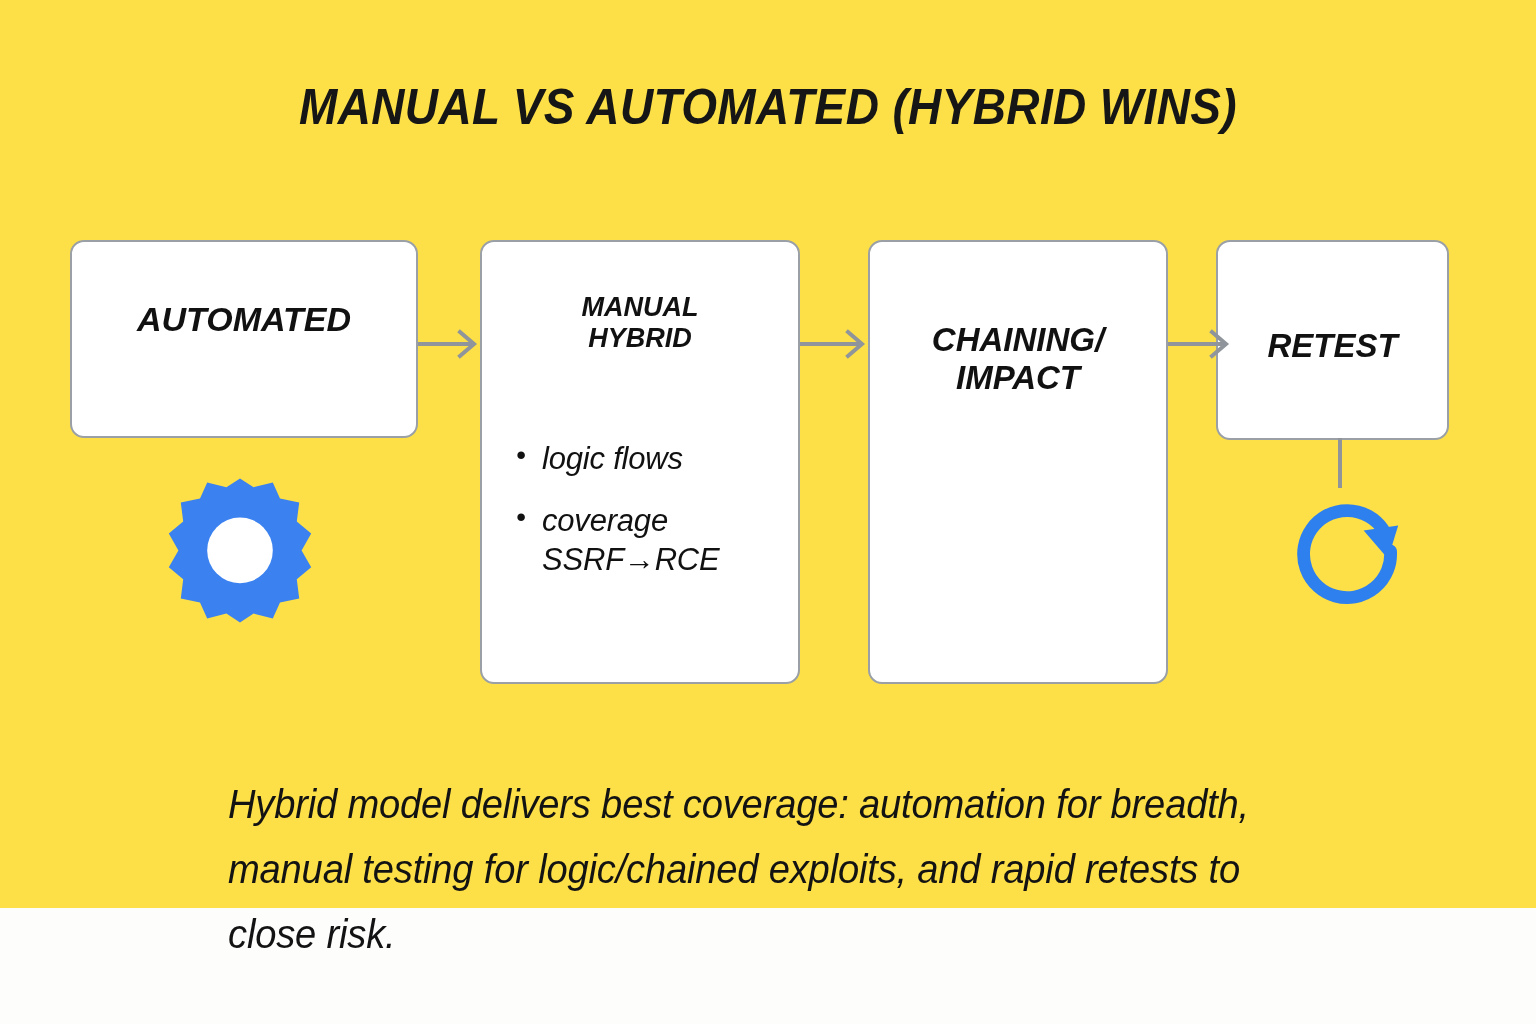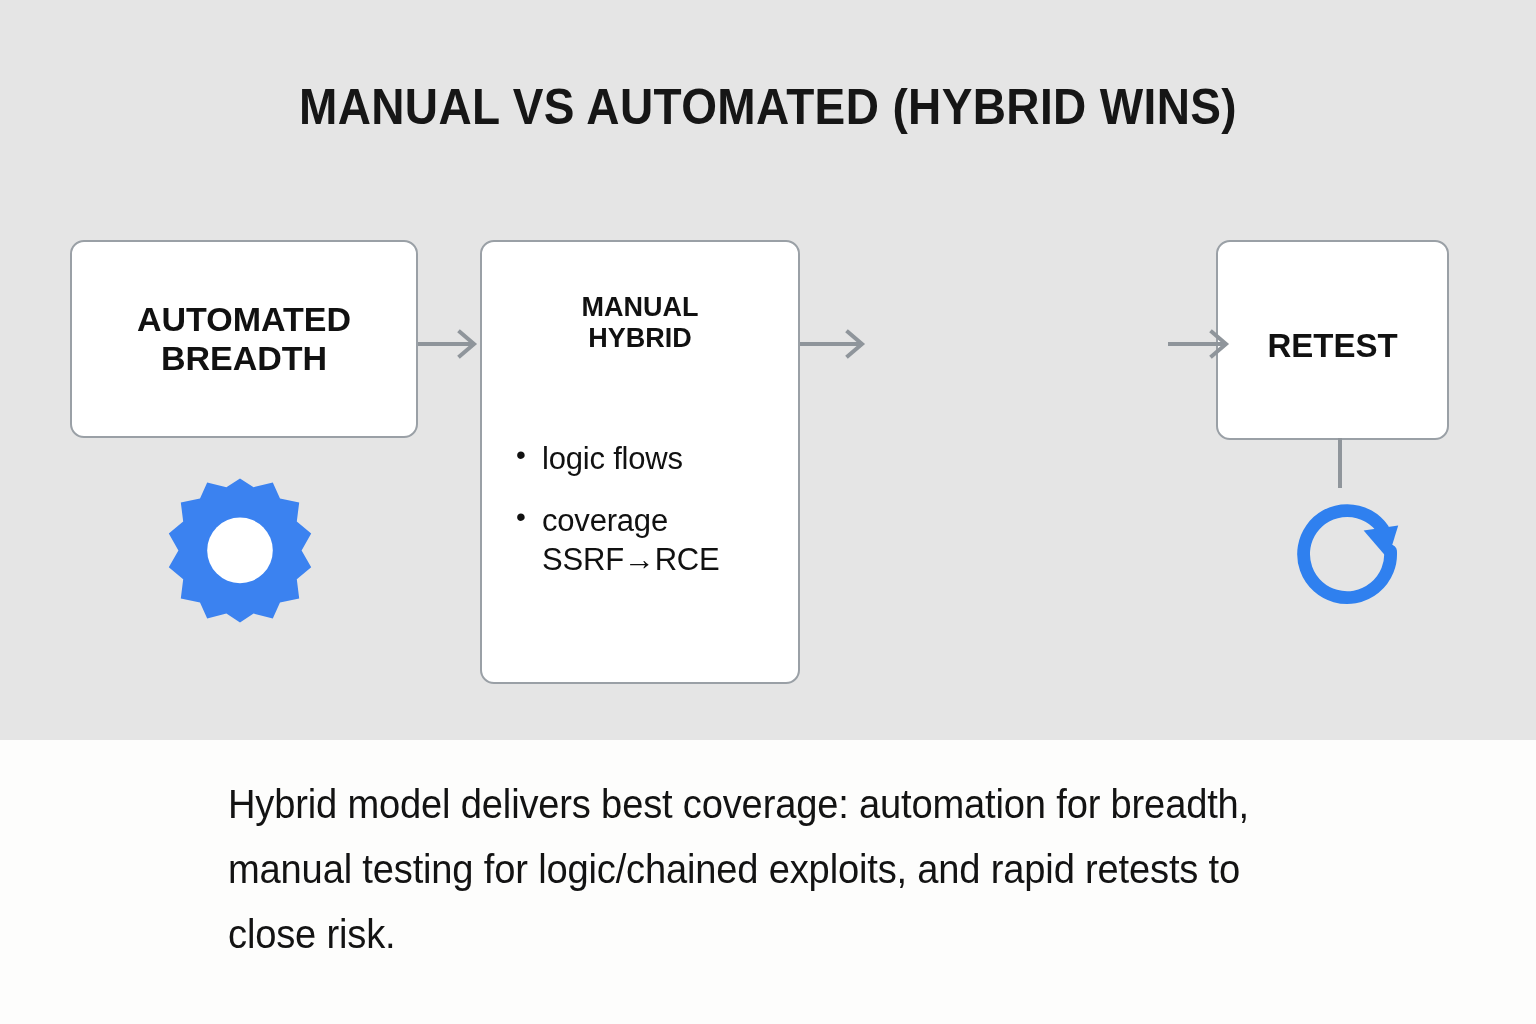--- a/index.html
+++ b/index.html
@@ -15,8 +15,9 @@
   #canvas {
     position: relative;
     width: 1536px;
-    height: 740px;
-    background: #e5e5e5;
+    height: 908px;
+    background: #fde047;
+    font-style: italic;
   }
 
   

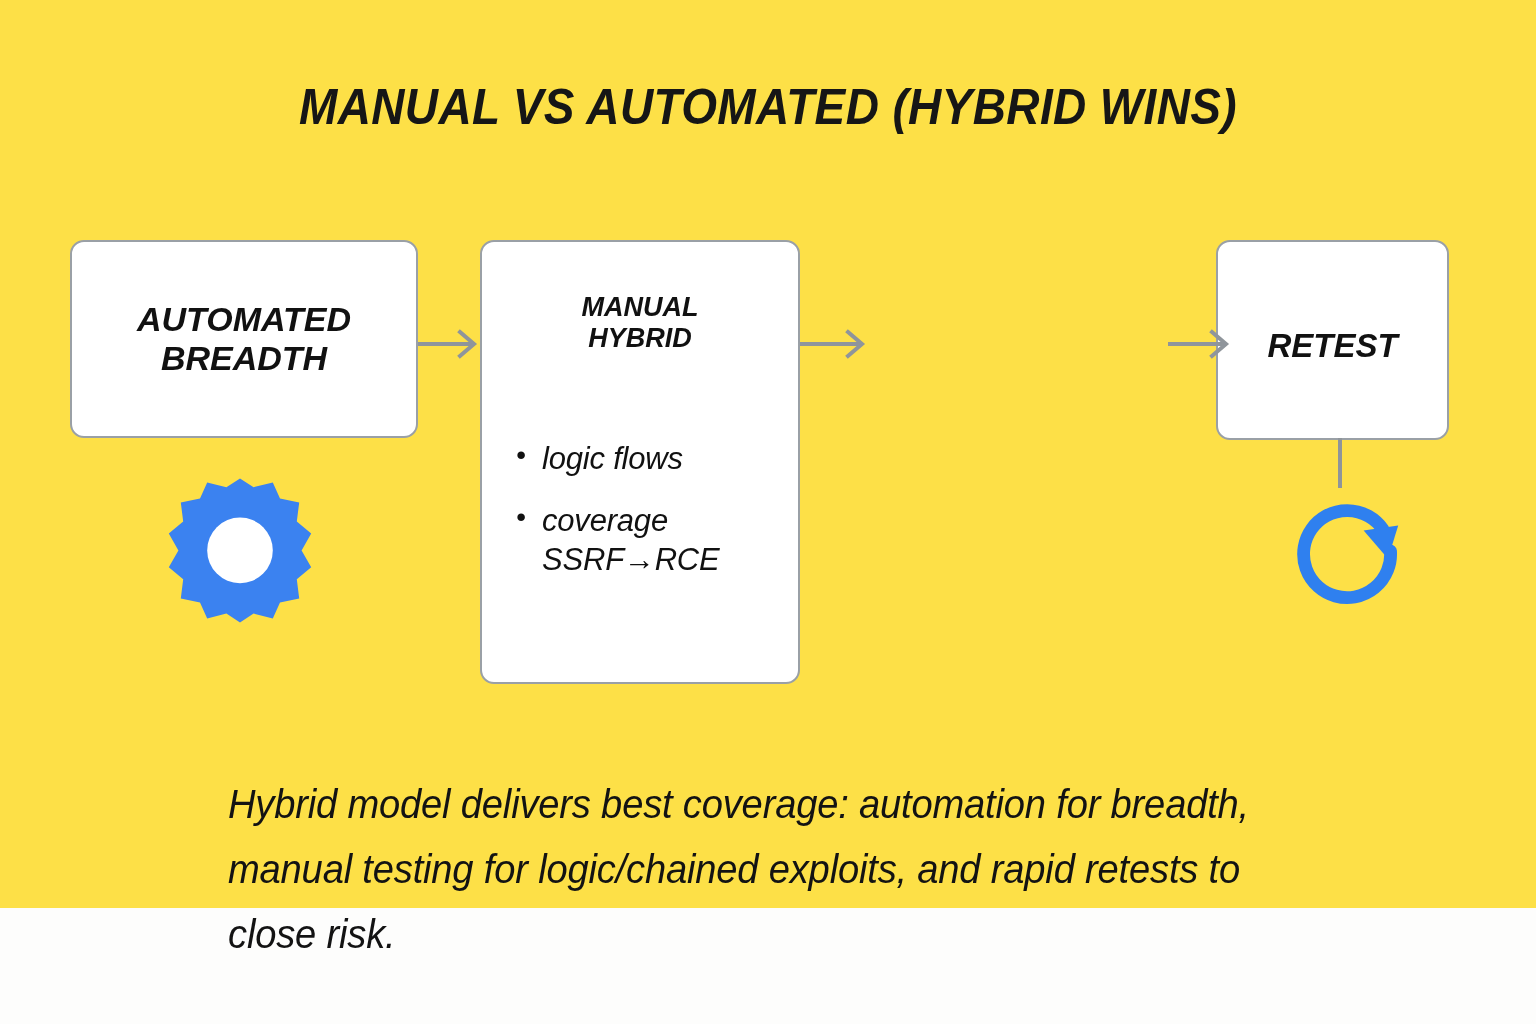--- a/index.html
+++ b/index.html
@@ -133,7 +133,6 @@
   <div class="node" id="node-automated">
     <div class="node-title">
       <span>AUTOMATED</span><br>
-      <span>BREADTH</span>
     </div>
   </div>
 

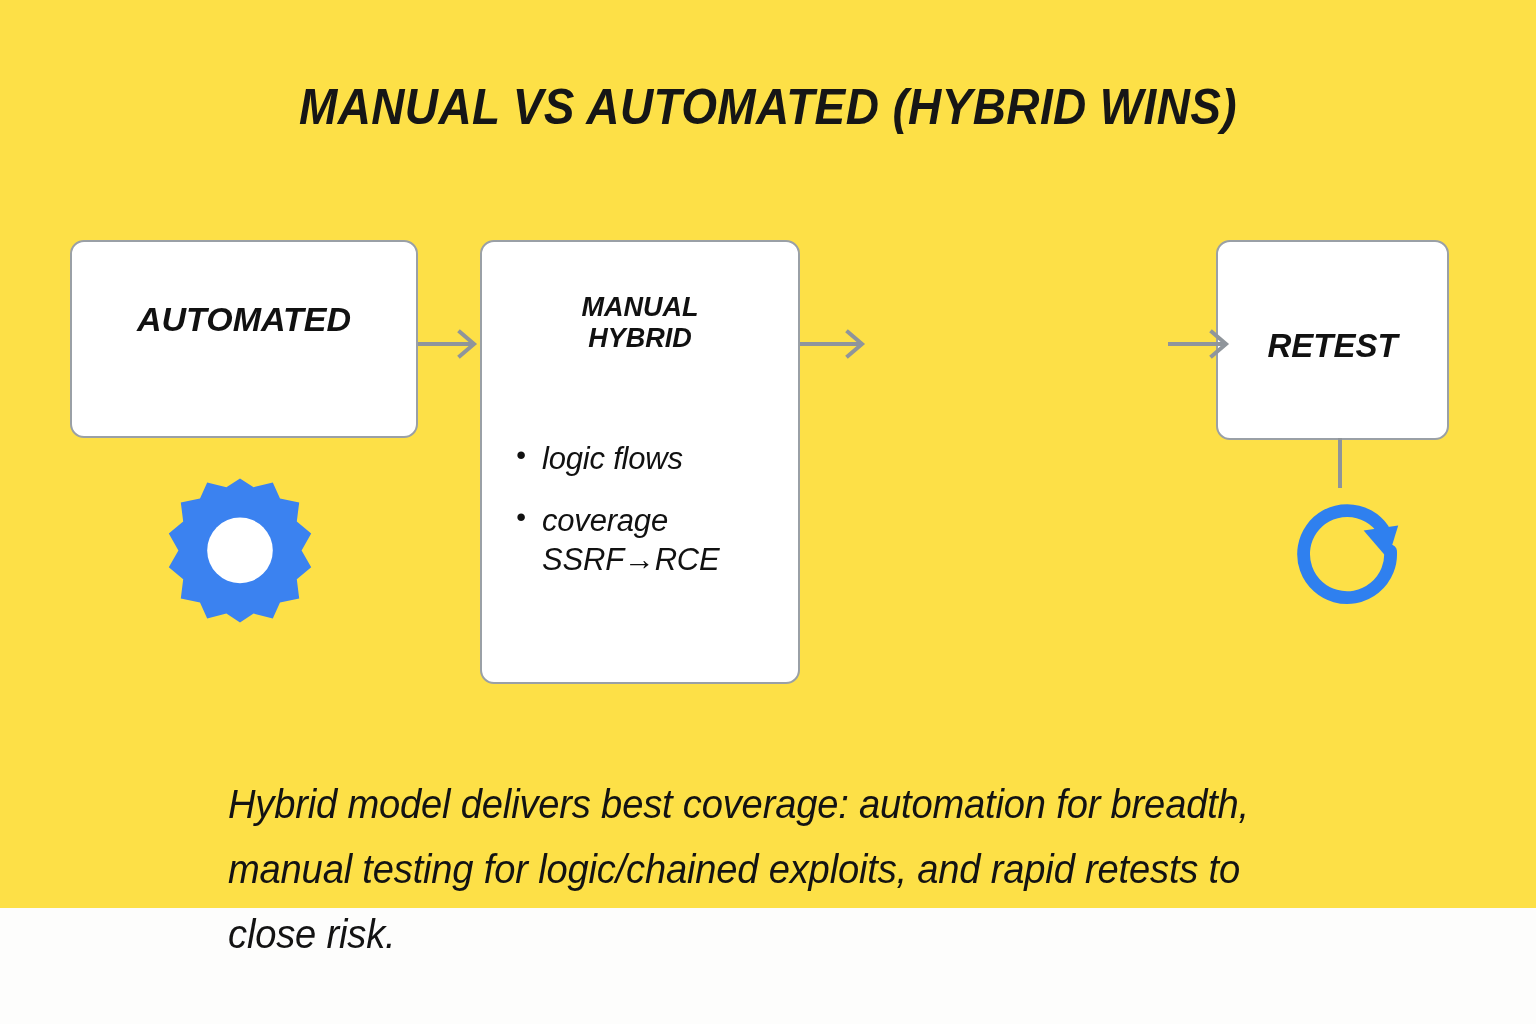--- a/index.html
+++ b/index.html
@@ -147,6 +147,12 @@
     </ul>
   </div>
 
+  <div class="node" id="node-chaining">
+    <div class="node-title">
+      <span>CHAINING/</span><br>
+      <span>IMPACT</span>
+    </div>
+  </div>
 
   <div class="node" id="node-retest">
     <div class="node-title">

